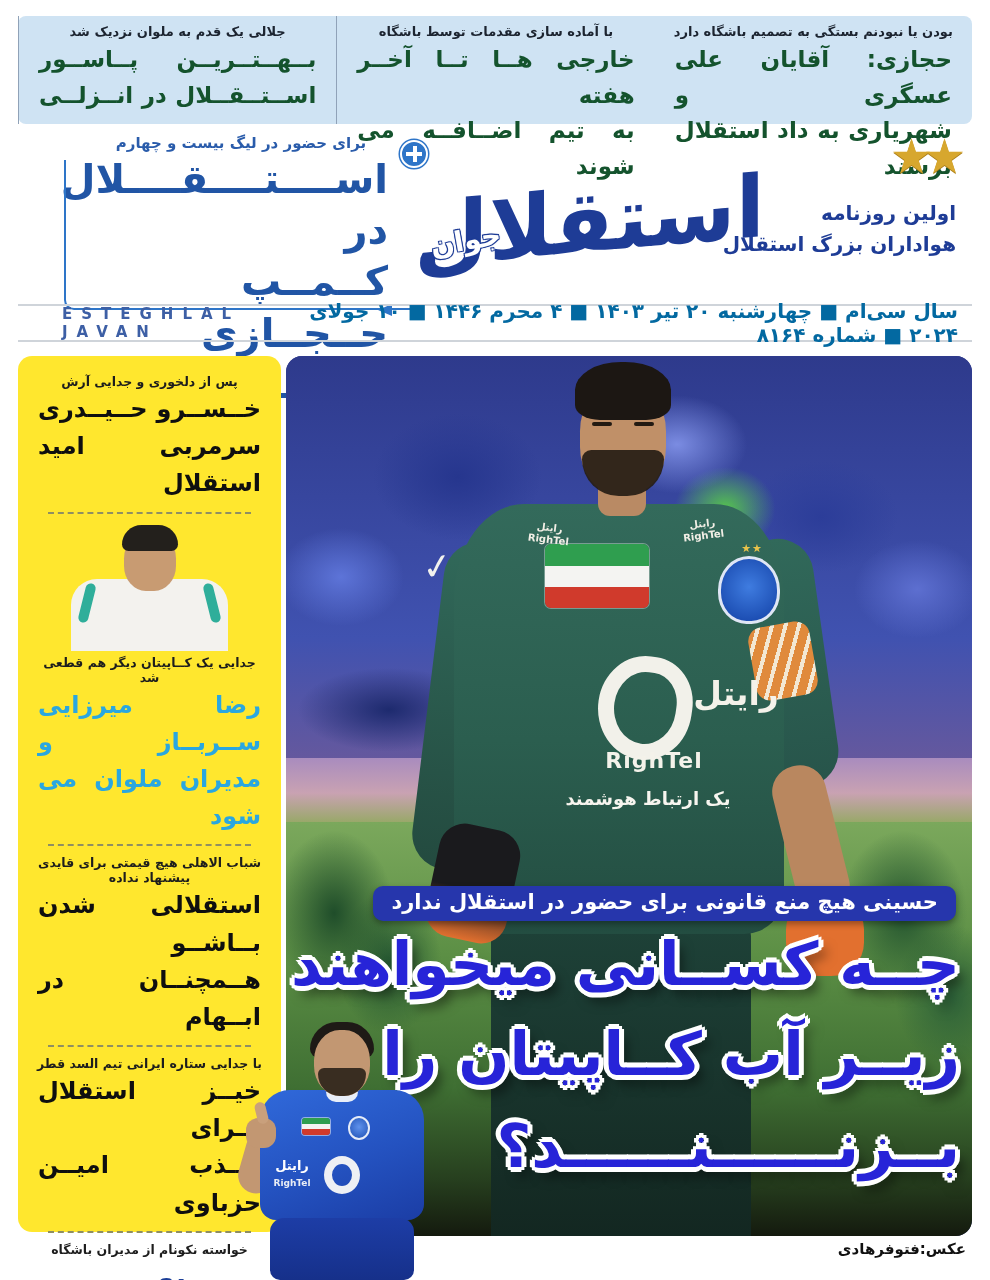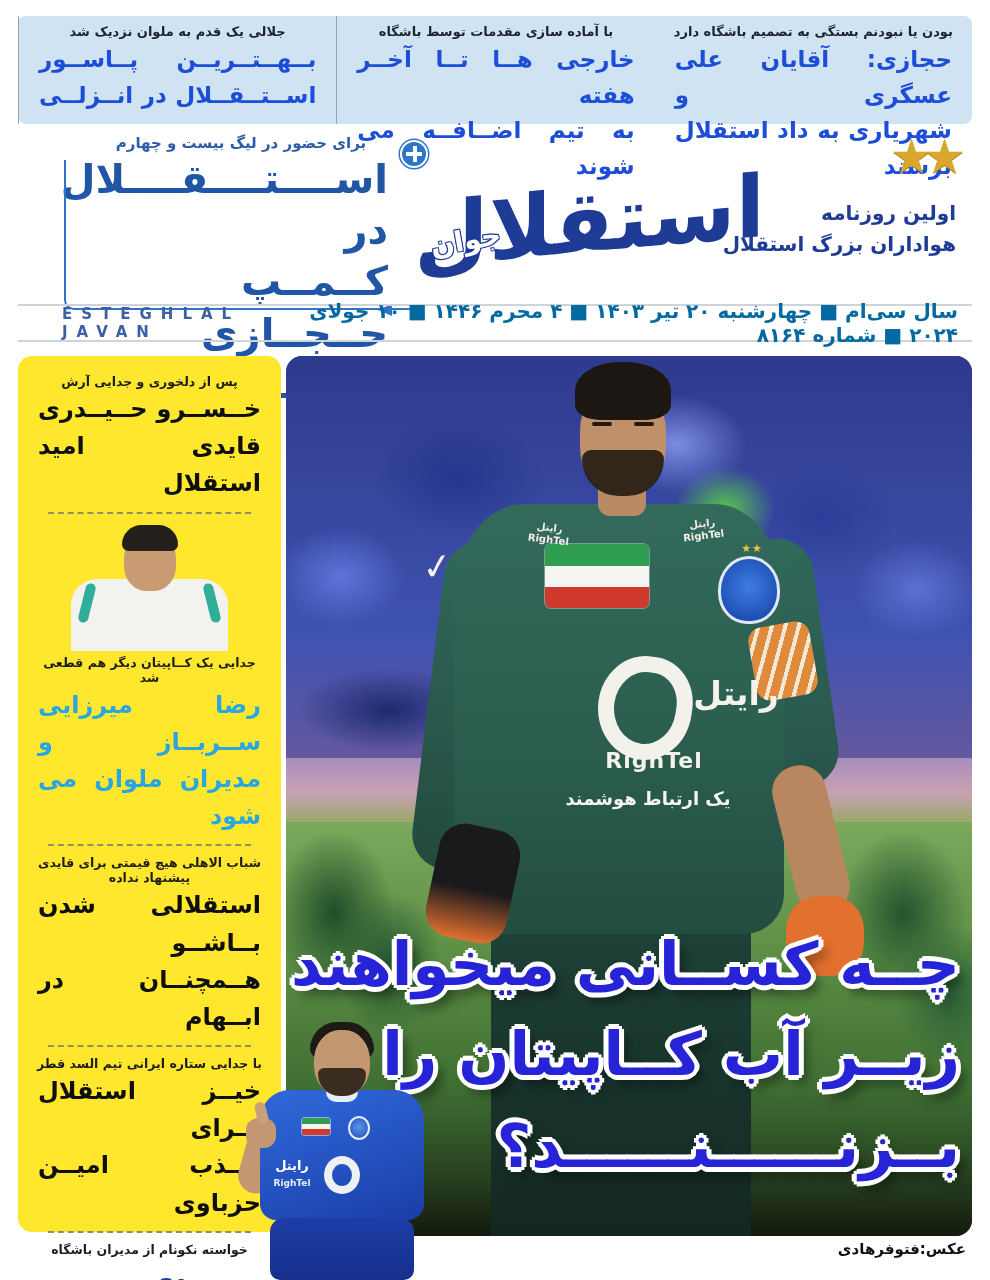--- a/index.html
+++ b/index.html
@@ -19,7 +19,7 @@
   .top-cell { flex:1; padding-top:8px; text-align:center; }
   .top-cell + .top-cell { border-left:1px solid #90a2b8; }
   .kicker { font-size:13px; font-weight:bold; color:#1c2430; margin-bottom:3px; }
-  .top-line { font-size:23px; font-weight:bold; color:#1d4ed8; line-height:1.55; padding:0 20px; }
+  .top-line { font-size:23px; font-weight:bold; color:#14532d; line-height:1.55; padding:0 20px; }
 
   
   .promo { position:absolute; left:30px; top:134px; width:392px; height:162px; direction:rtl; }

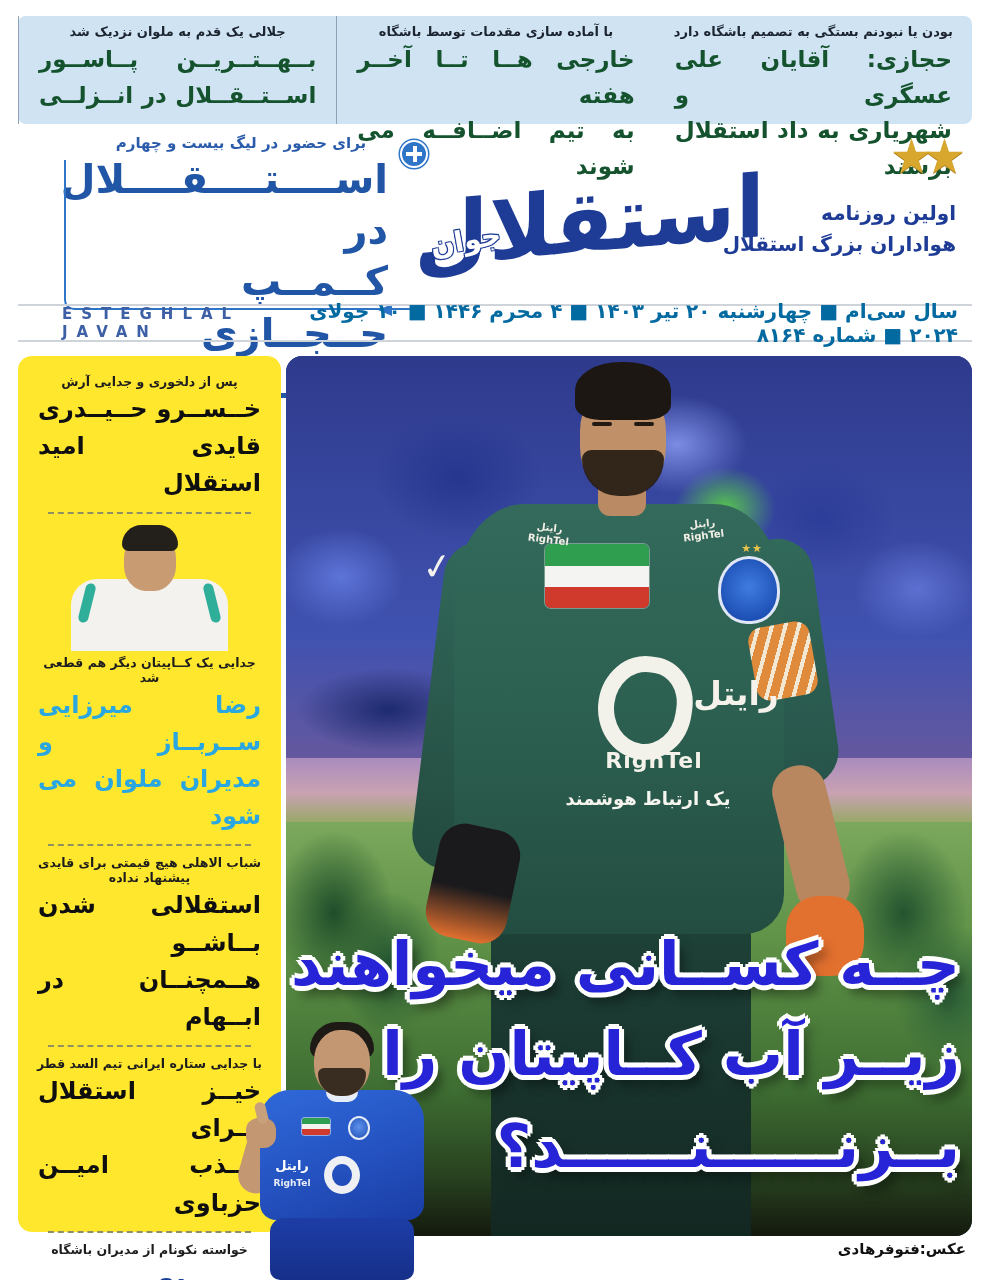--- a/index.html
+++ b/index.html
@@ -240,7 +240,7 @@
   <div>
     <div class="sb-kicker">پس از دلخوری و جدایی آرش</div>
     <div class="sb-line just">خــســرو حــیــدری</div>
-    <div class="sb-line just">قایدی امید استقلال</div>
+    <div class="sb-line just">سرمربی امید استقلال</div>
   </div>
   <div class="sb-sep"></div>
   <div class="sb-photo">

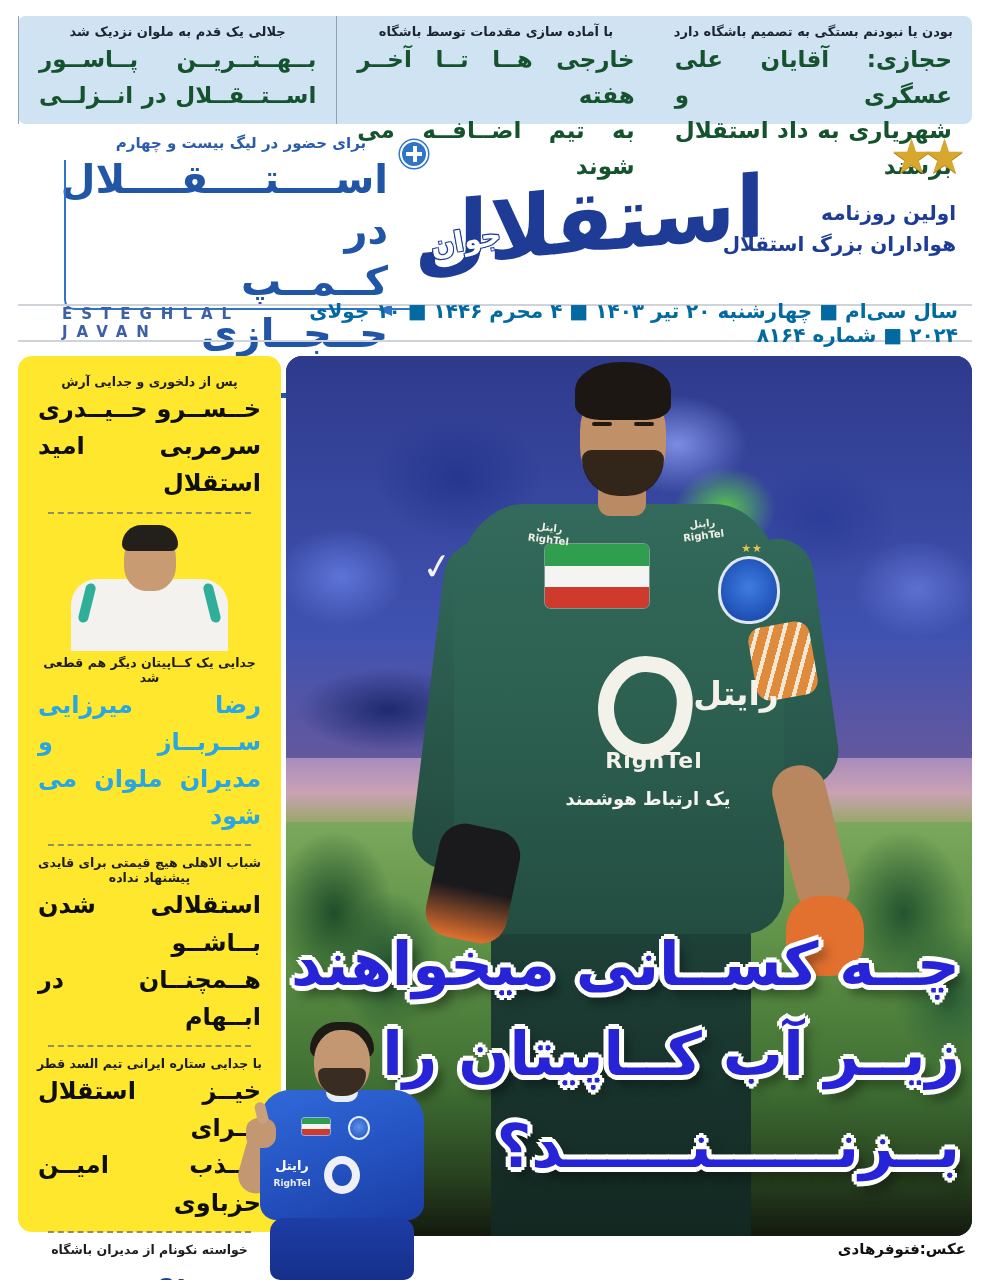--- a/index.html
+++ b/index.html
@@ -311,6 +311,7 @@
     <div class="gk-slogan">یک ارتباط هوشمند</div>
   </div>
 
+  <div class="sub-head">حسینی هیچ منع قانونی برای حضور در استقلال ندارد</div>
   <div class="big-line big-1">چــه کســانی میخواهند</div>
   <div class="big-line big-2">زیــر آب کــاپیتان را</div>
   <div class="big-line big-3">بــزنــــــنــــــد؟</div>

